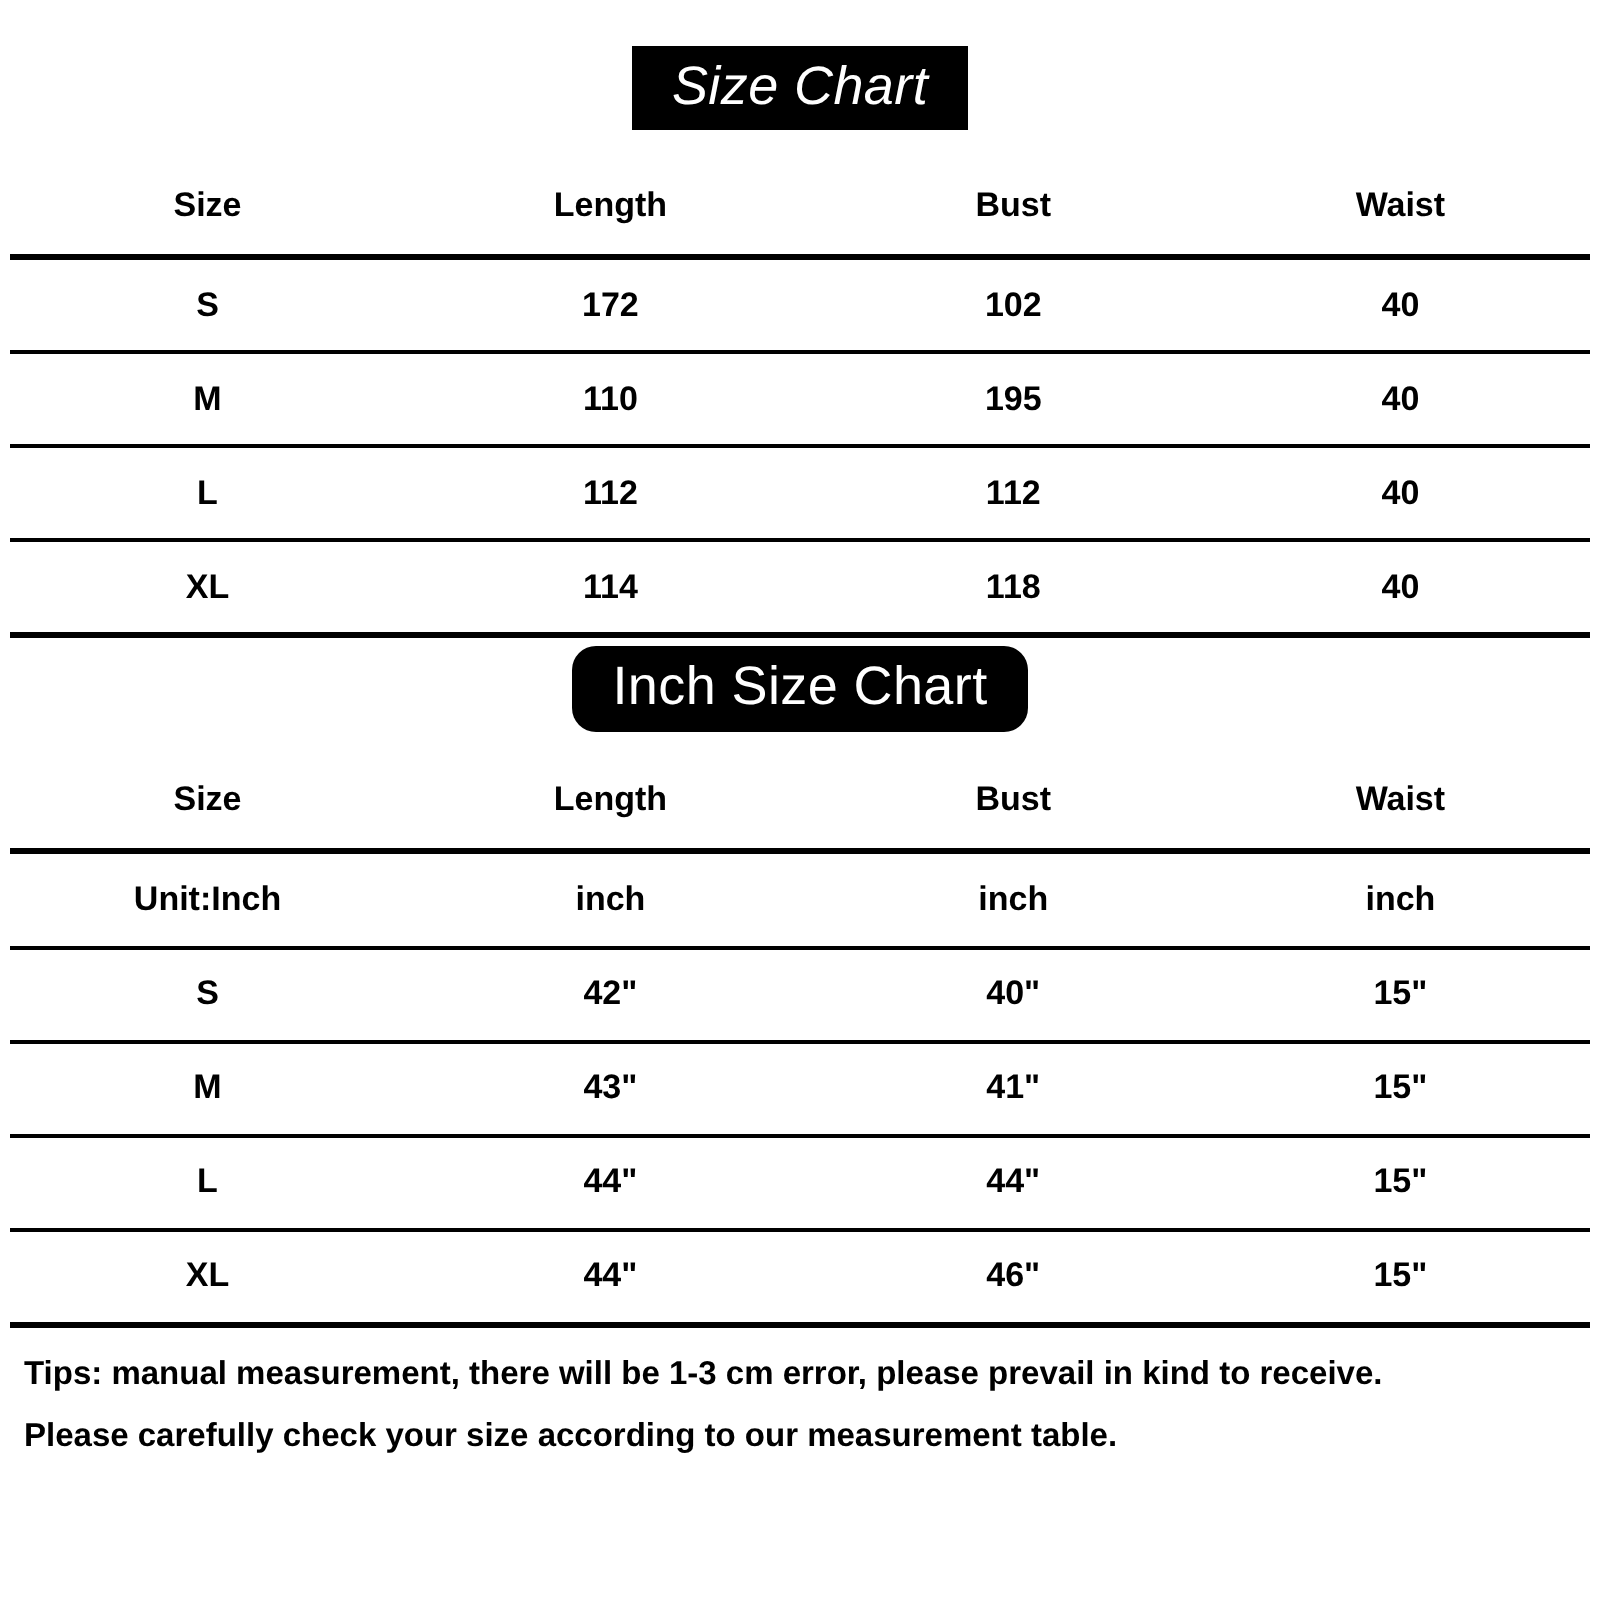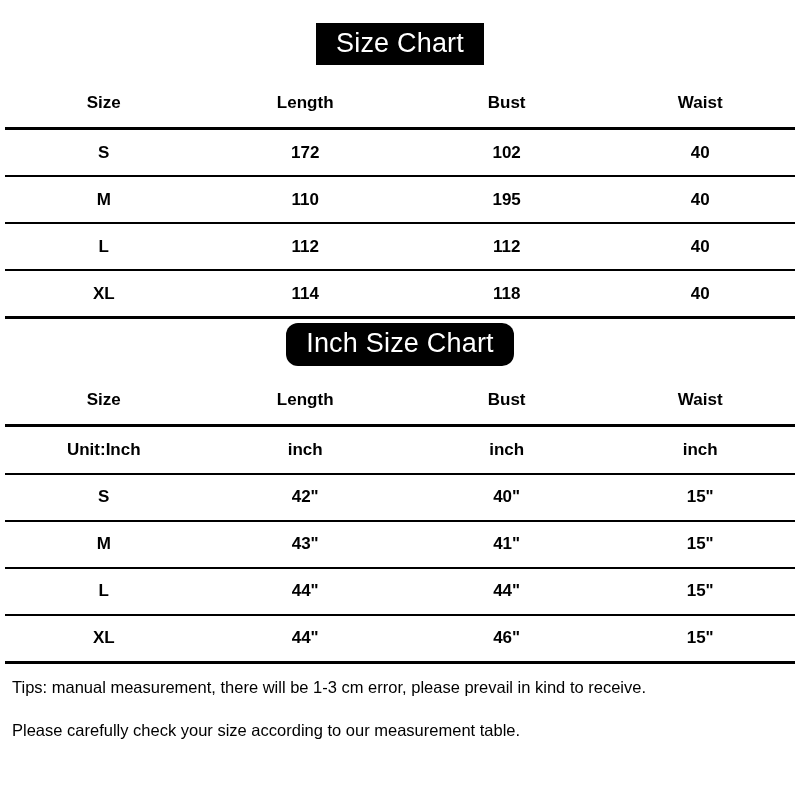--- a/index.html
+++ b/index.html
@@ -35,7 +35,7 @@
     letter-spacing: 0.2px;
     white-space: nowrap;
   }
-  #banner-cm { margin-top: 23px; }
+  #banner-cm { margin-top: 23px; font-style: italic; }
   #banner-in { margin-top: 4px; border-radius: 12px; }
 
   

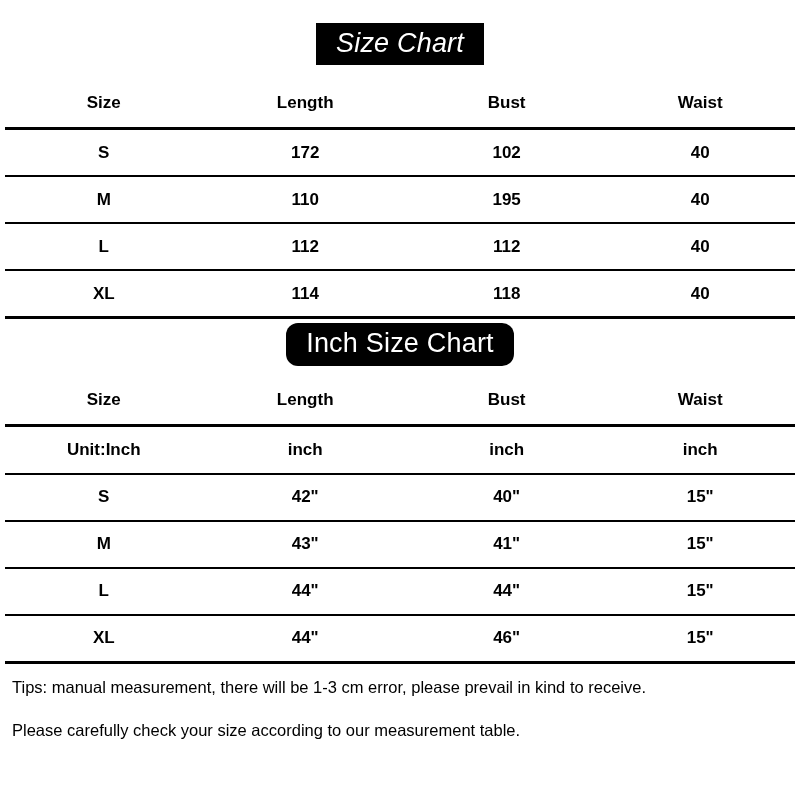--- a/index.html
+++ b/index.html
@@ -89,6 +89,7 @@
     padding: 0 8px;
     box-sizing: border-box;
     width: 744px;
+    font-weight: bold;
   }
   .note-line {
     font-size: 16.5px;

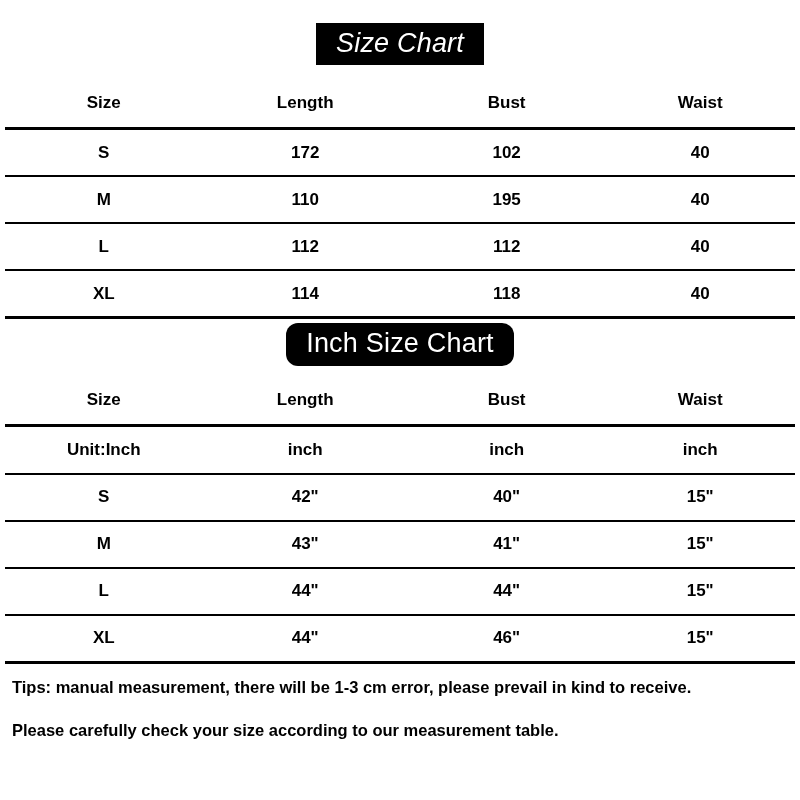--- a/index.html
+++ b/index.html
@@ -98,7 +98,7 @@
     padding-left: 4px;
   }
   #note-1 { margin-top: 14px; }
-  #note-2 { margin-top: 24px; }
+  #note-2 { margin-top: 12px; }
 </style>
 </head>
 <body>

